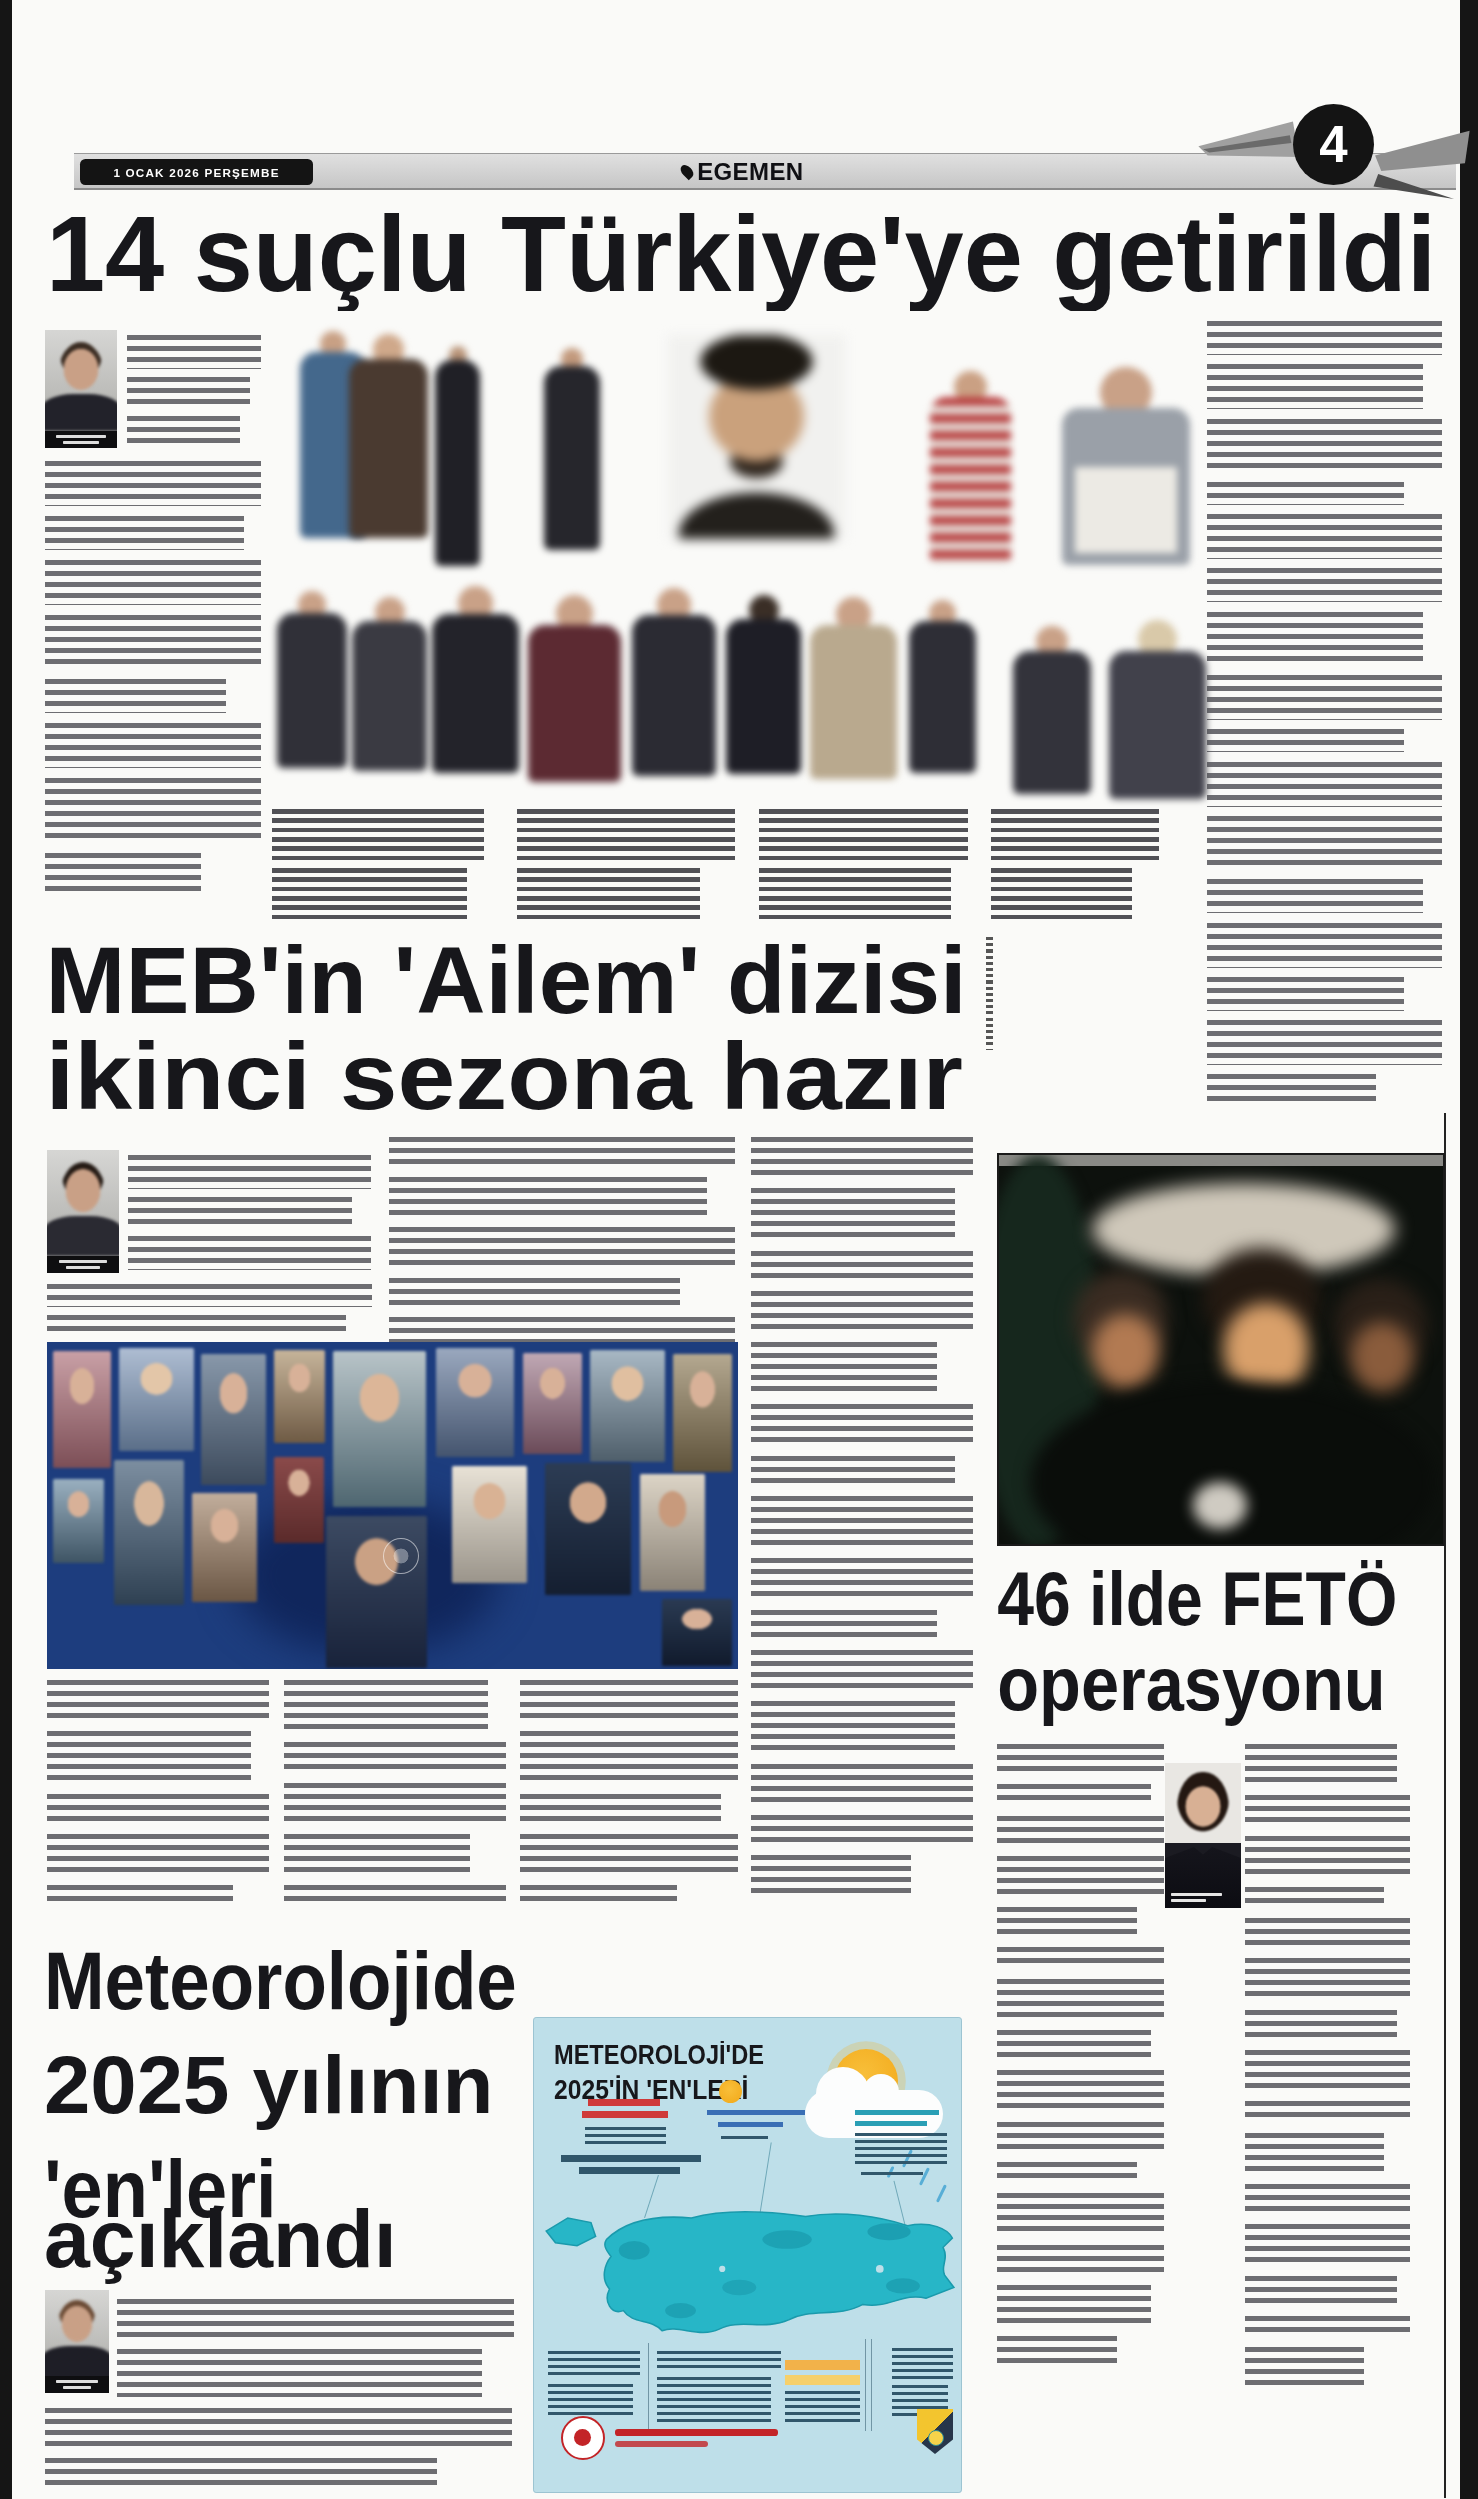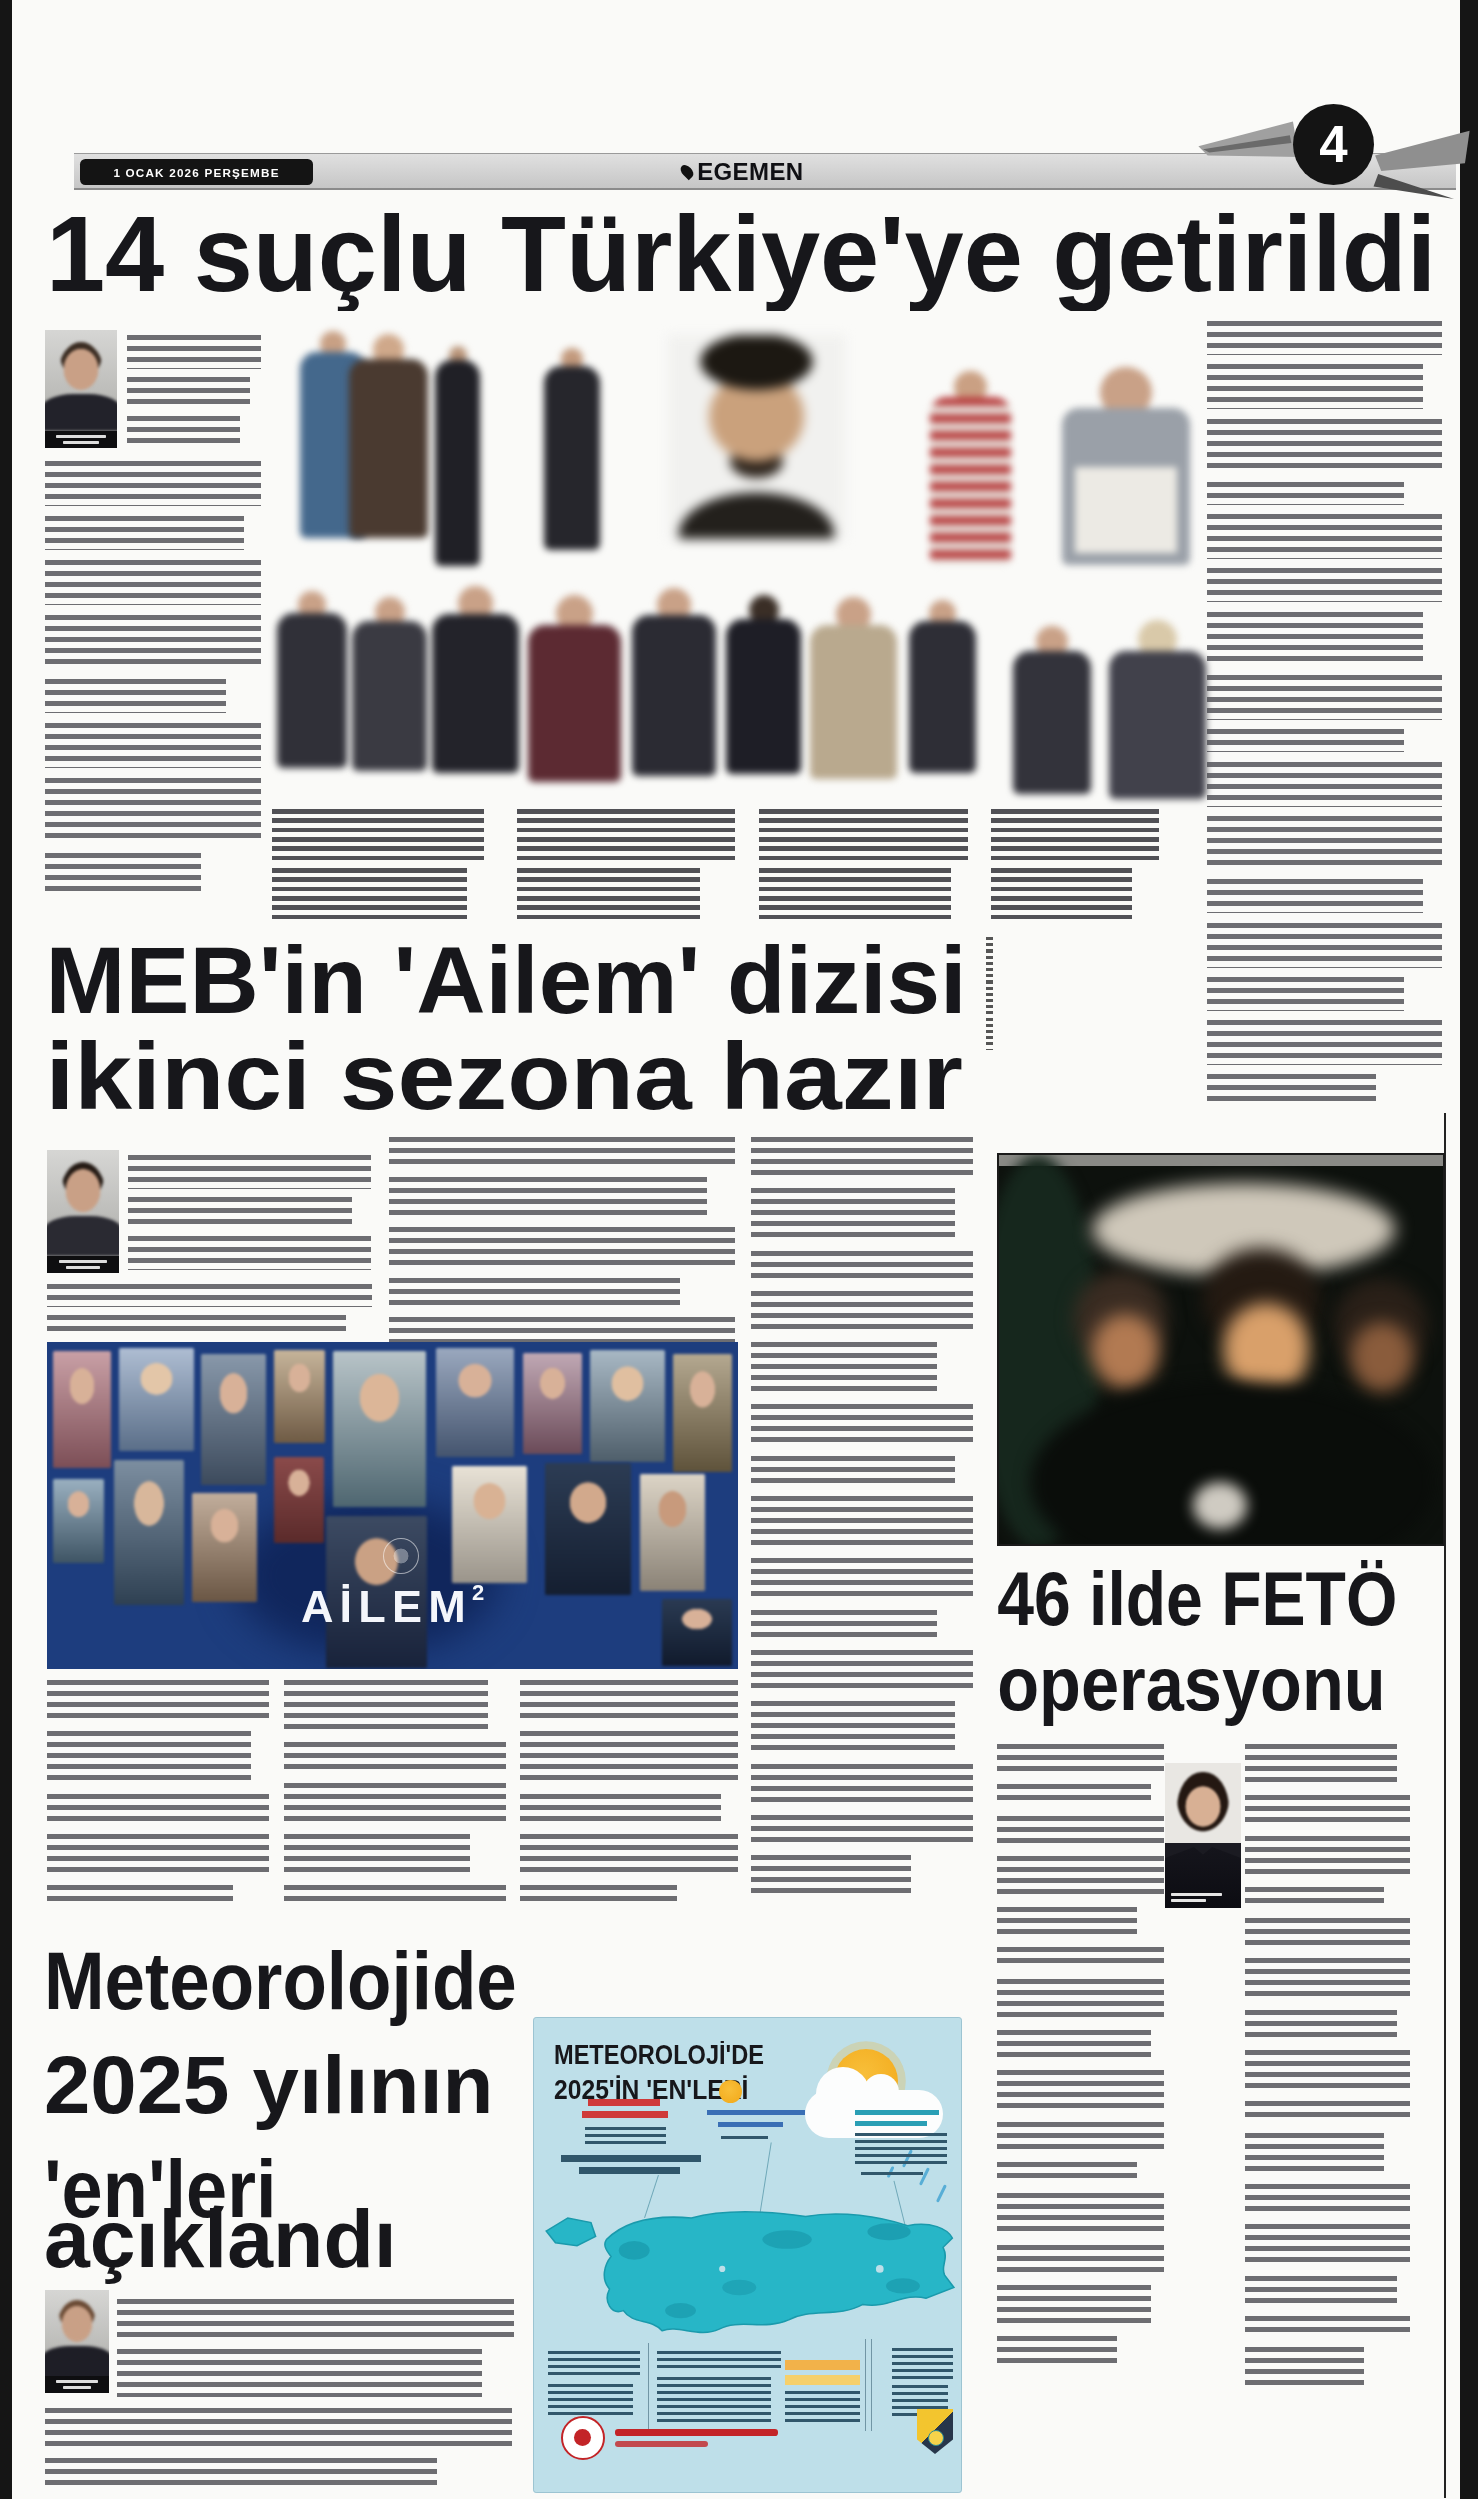--- a/index.html
+++ b/index.html
@@ -291,9 +291,6 @@
     <div class="tile" style="left:593px;top:132px;width:65px;height:117px;--c1:#dcd4c6;--c2:#8a8276;--skin:#c89a7c"></div>
     <div class="tile" style="left:615px;top:257px;width:70px;height:67px;--c1:#2a3a52;--c2:#101a2c"></div>
     <div class="promo-logo-circle"></div>
-    <div class="promo-logo">
-      <span>AİLEM</span><sup>2</sup>
-    </div>
   </div>
 
   <div class="col" style="left:751px;top:1137px;width:222px;gap:9.3px">

